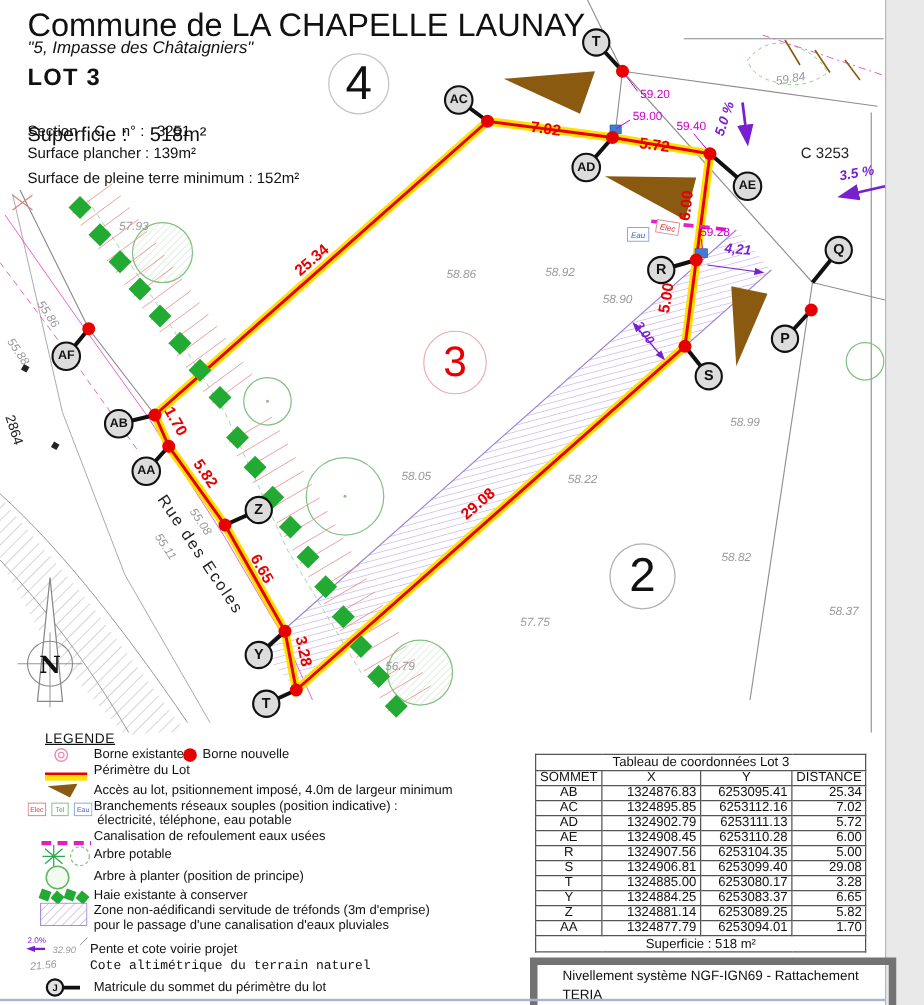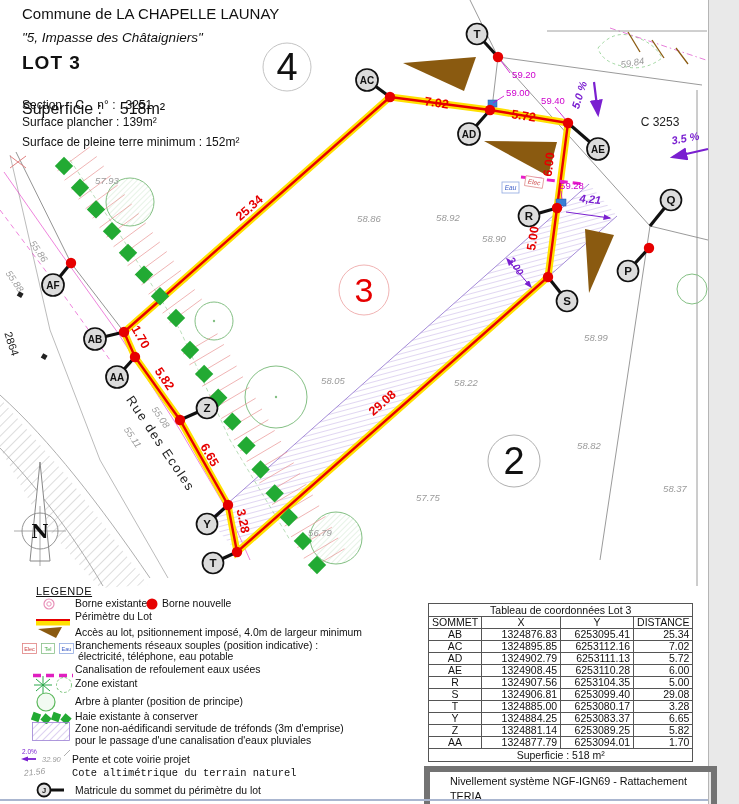--- a/index.html
+++ b/index.html
@@ -9,7 +9,7 @@
   .abs{position:absolute;}
   
   .hdr-line{white-space:pre;color:#111;}
-  #h-commune{left:22px;top:5px;font-size:15px;text-align:center;}
+  #h-commune{left:22px;top:5px;font-size:26px;text-align:center;}
   #h-address{left:22px;top:30px;font-size:13.5px;font-style:italic;}
   #h-lot{left:22px;top:52px;font-size:19px;font-weight:bold;letter-spacing:1px;}
   #h-sup{left:22px;top:67px;font-size:16px;margin-top:33px;}

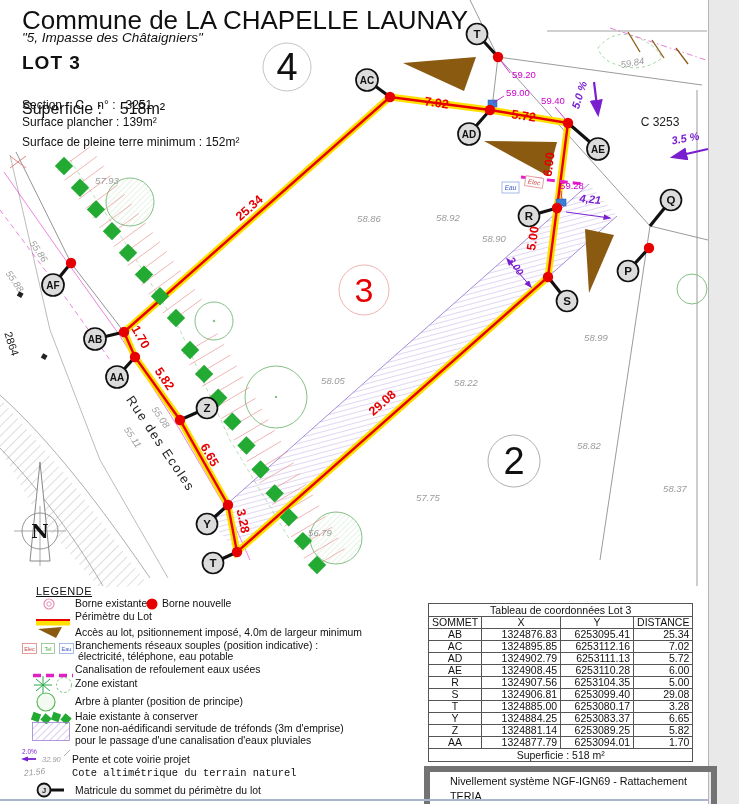--- a/index.html
+++ b/index.html
@@ -439,7 +439,7 @@
       <circle cx="34" cy="11" r="7.5" fill="none" stroke="#7cc47c" stroke-width="1" stroke-dasharray="2.5,2"></circle>
     </svg>
   </div>
-  <div class="lg" style="left:57px;top:95px;">Zone existant</div>
+  <div class="lg" style="left:57px;top:95px;">Arbre potable</div>
 
   <div class="lg-ic" style="left:16px;top:108px;">
     <svg width="24" height="22">

